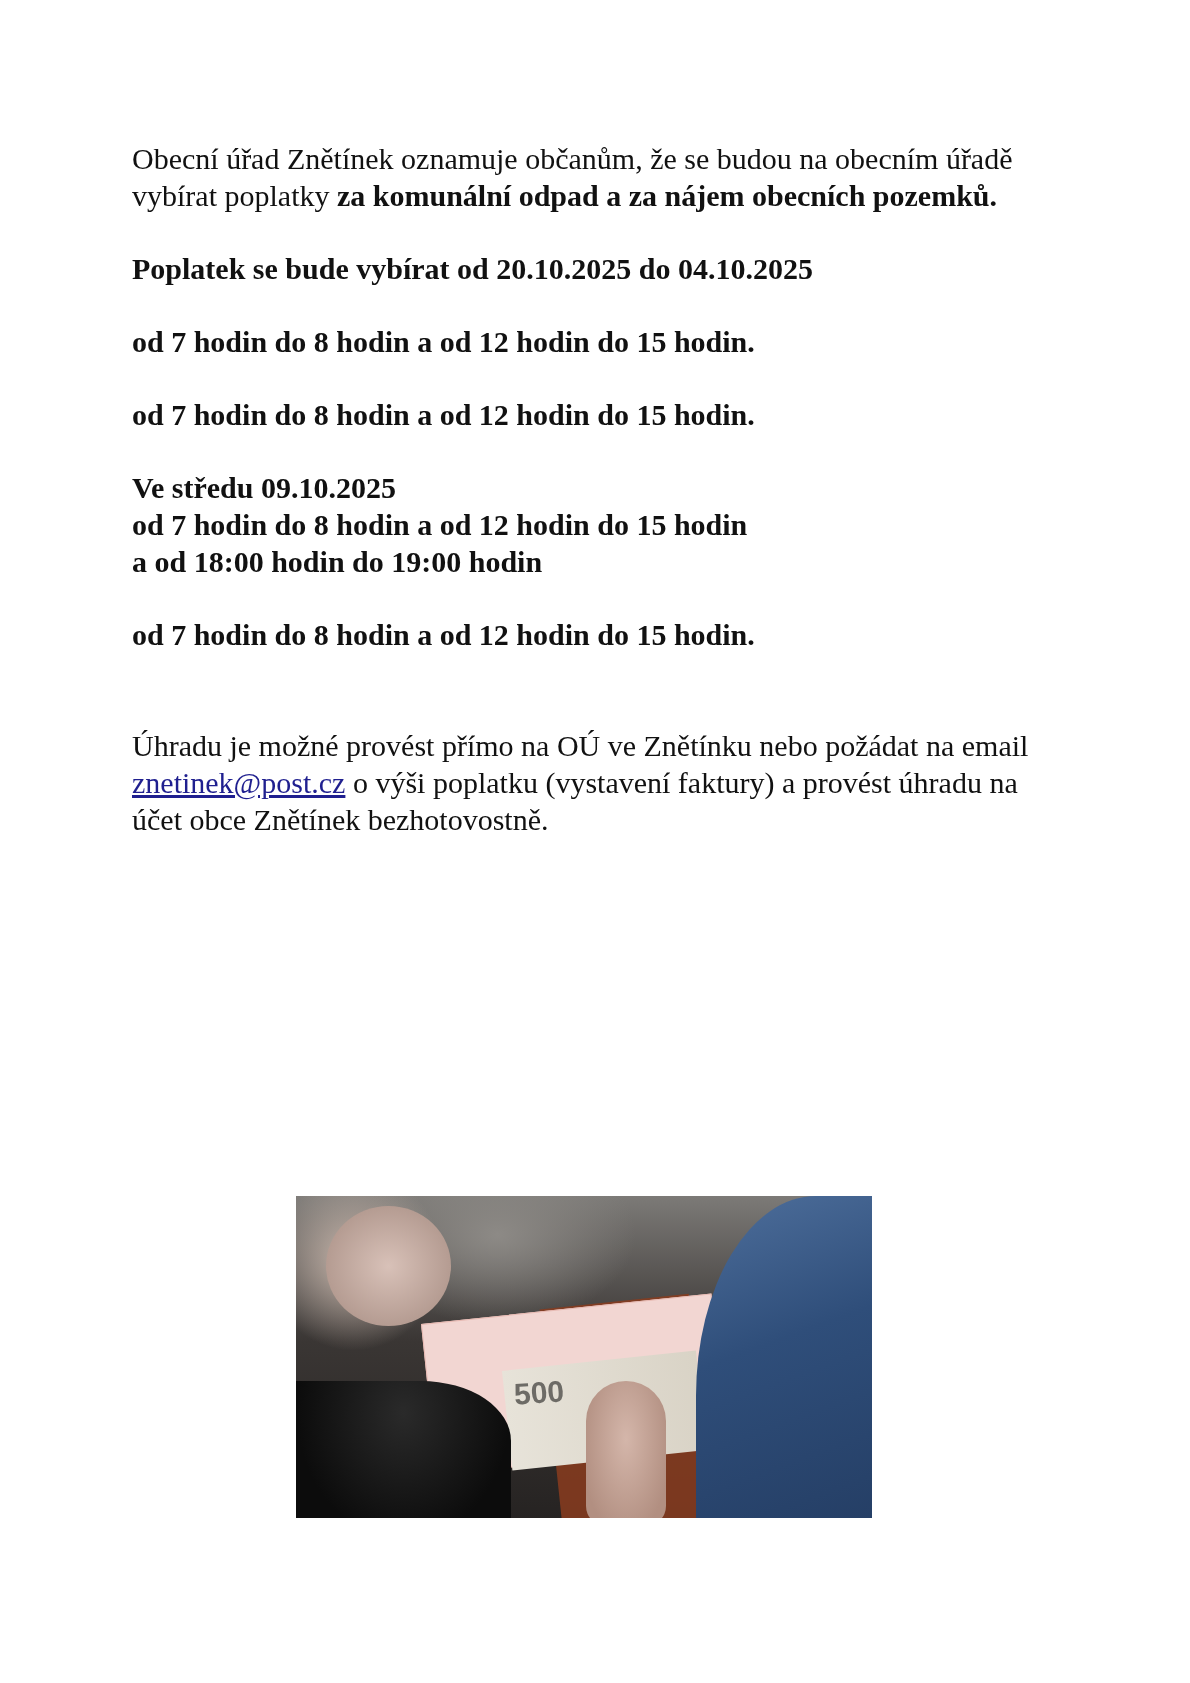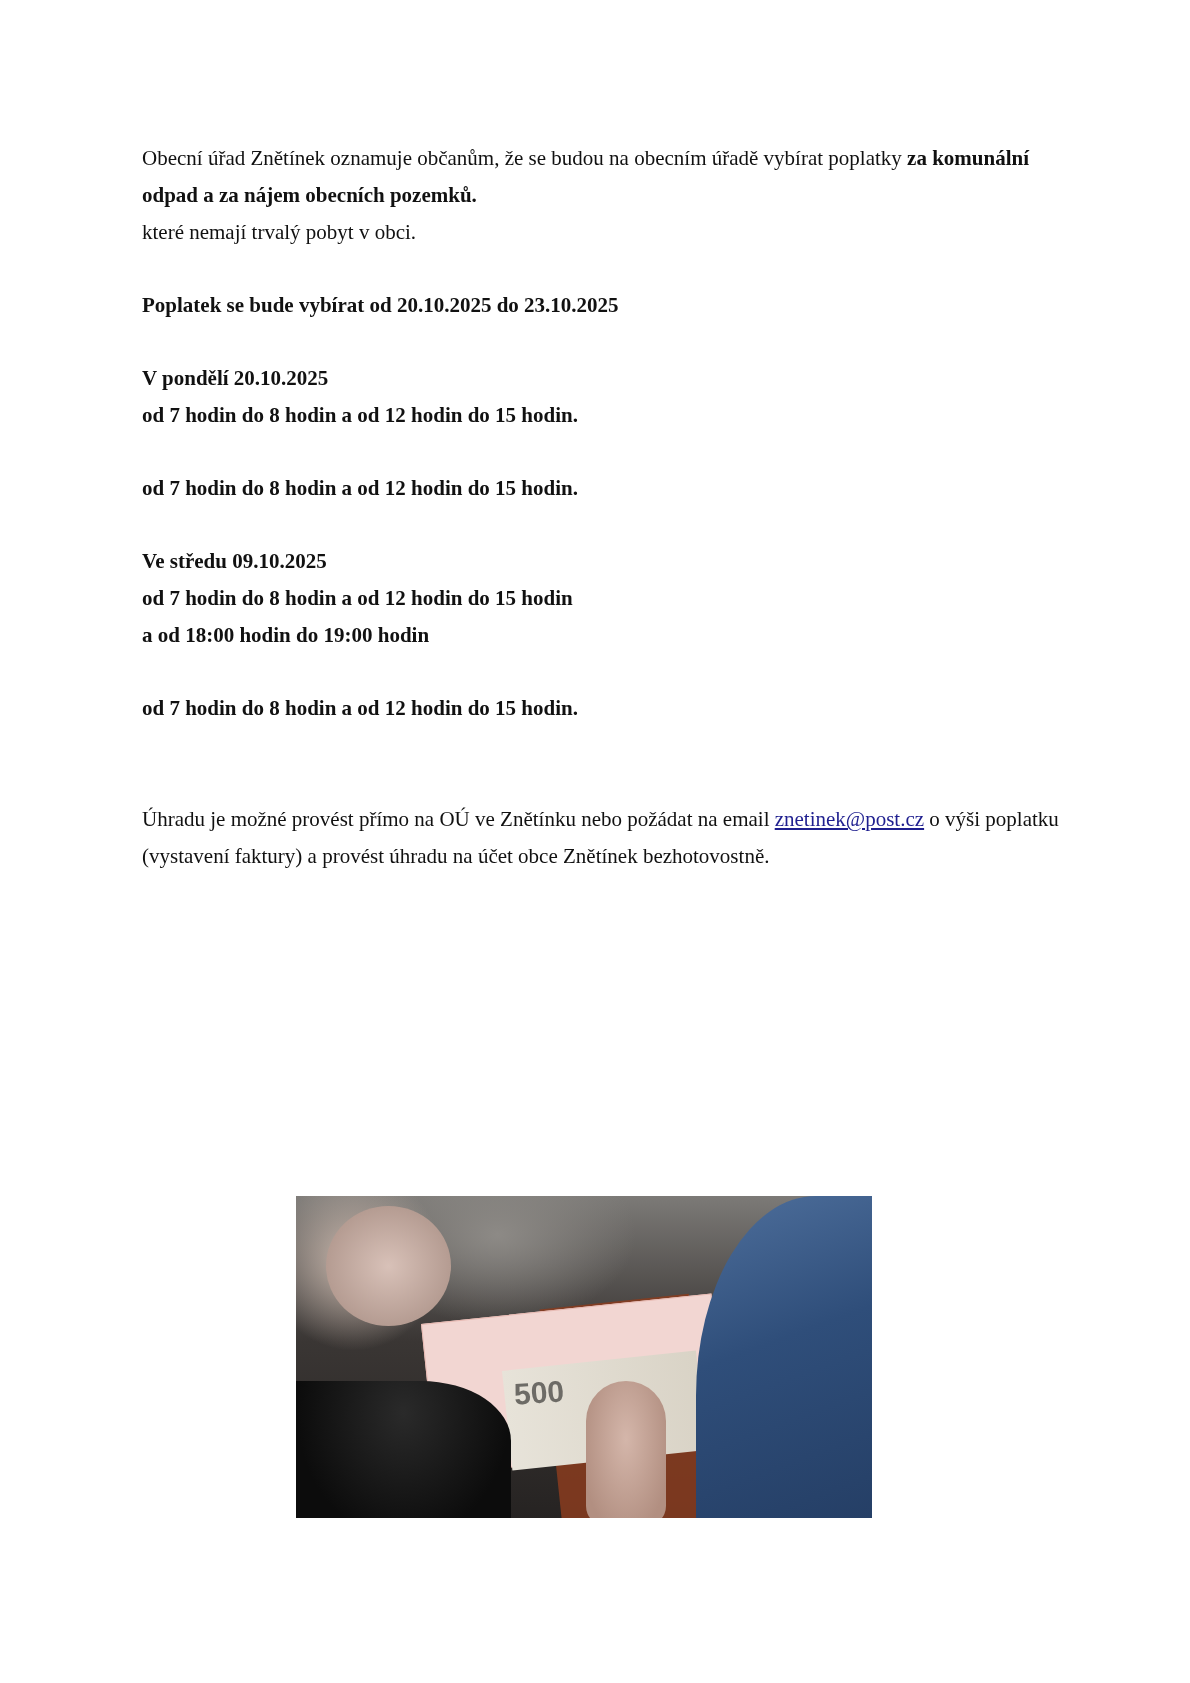--- a/index.html
+++ b/index.html
@@ -5,9 +5,9 @@
     html, body { margin: 0; padding: 0; background: #ffffff; }
     body { width: 1190px; height: 1683px; position: relative; overflow: hidden; }
     .page {
-      position: absolute; left: 142px; top: 140px; width: 940px;
+      position: absolute; left: 132px; top: 140px; width: 940px;
       font-family: "Liberation Serif", "DejaVu Serif", serif;
-      font-size: 21px; line-height: 37px; color: #111111;
+      font-size: 30px; line-height: 37px; color: #111111;
     }
     .p { margin: 0; }
     .b { font-weight: bold; }

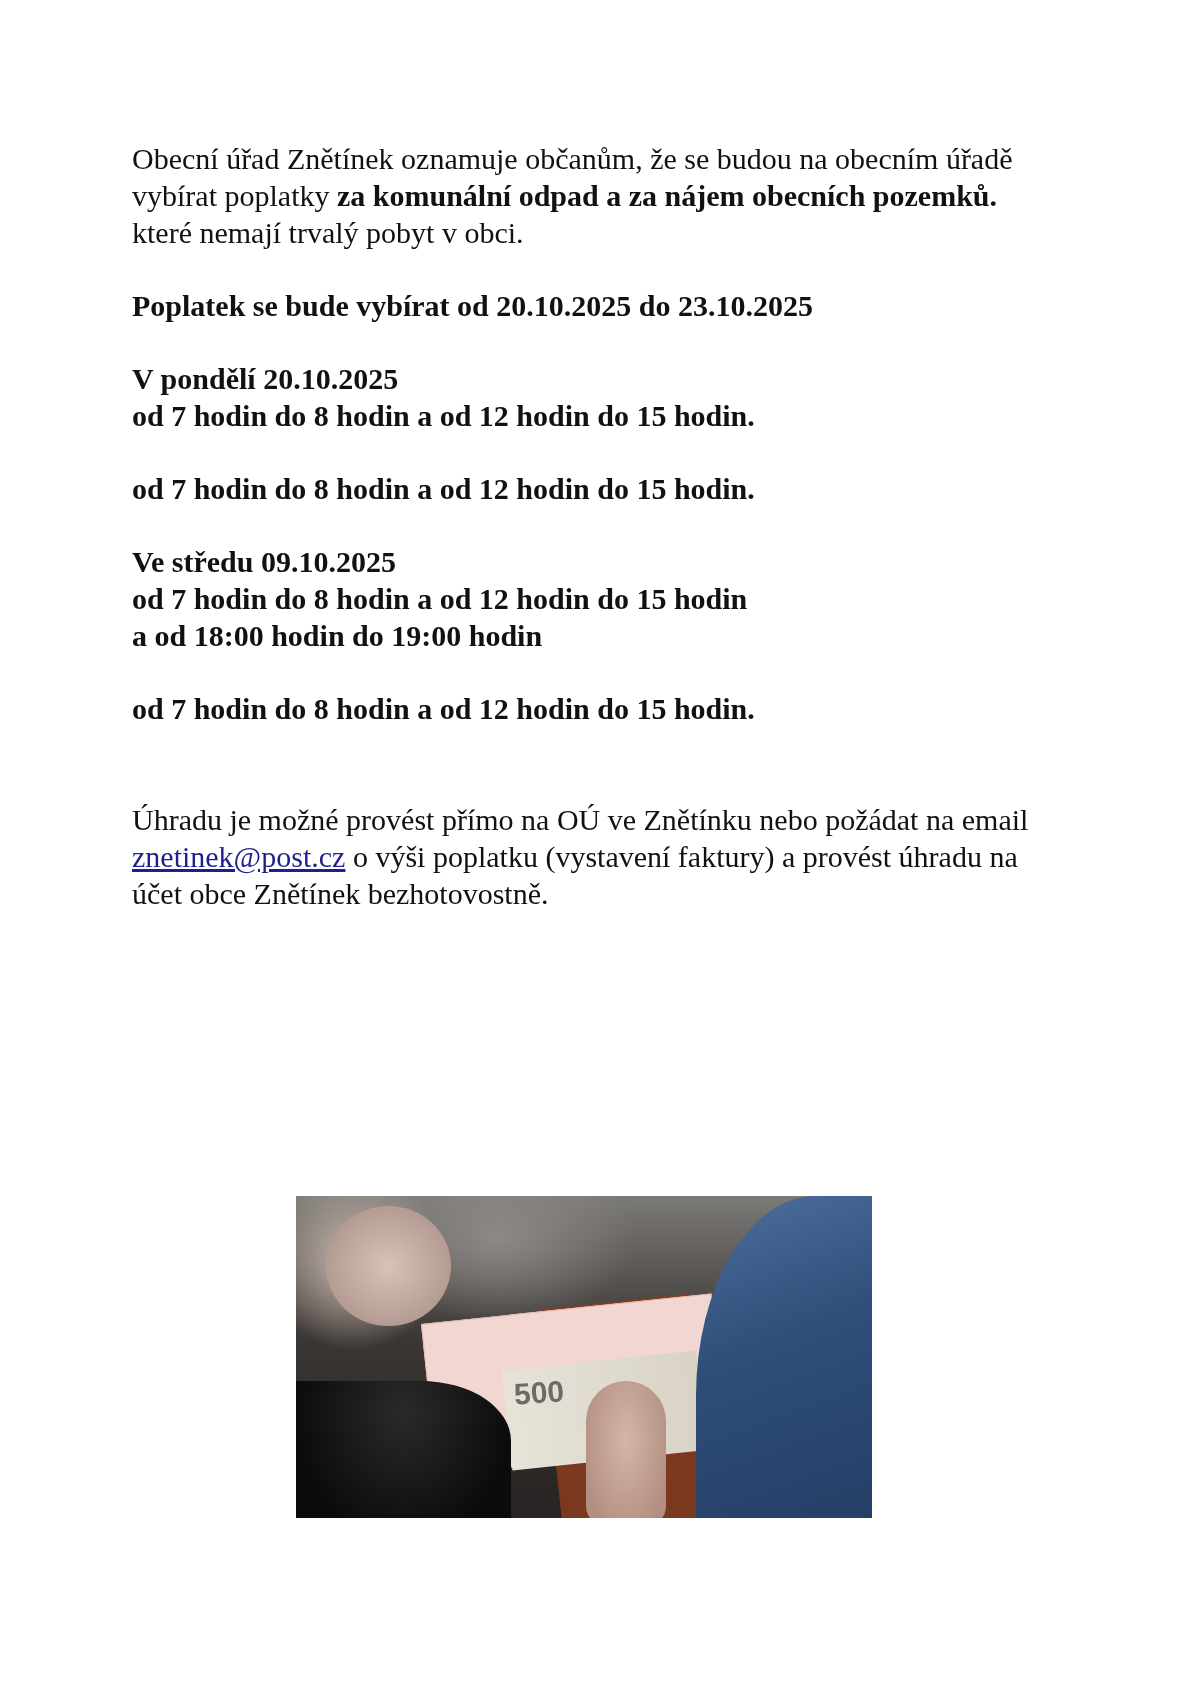--- a/index.html
+++ b/index.html
@@ -70,7 +70,6 @@
   <p class="p">
     <span>Obecní úřad Znětínek oznamuje občanům, že se budou na obecním úřadě vybírat poplatky </span><span class="b">za komunální odpad a za nájem obecních pozemků.</span>
   </p>
-  <p class="p">které nemají trvalý pobyt v obci.</p>
 
   <div class="gap-sm"></div>
   <p class="p b">Poplatek se bude vybírat od 20.10.2025 do 23.10.2025</p>

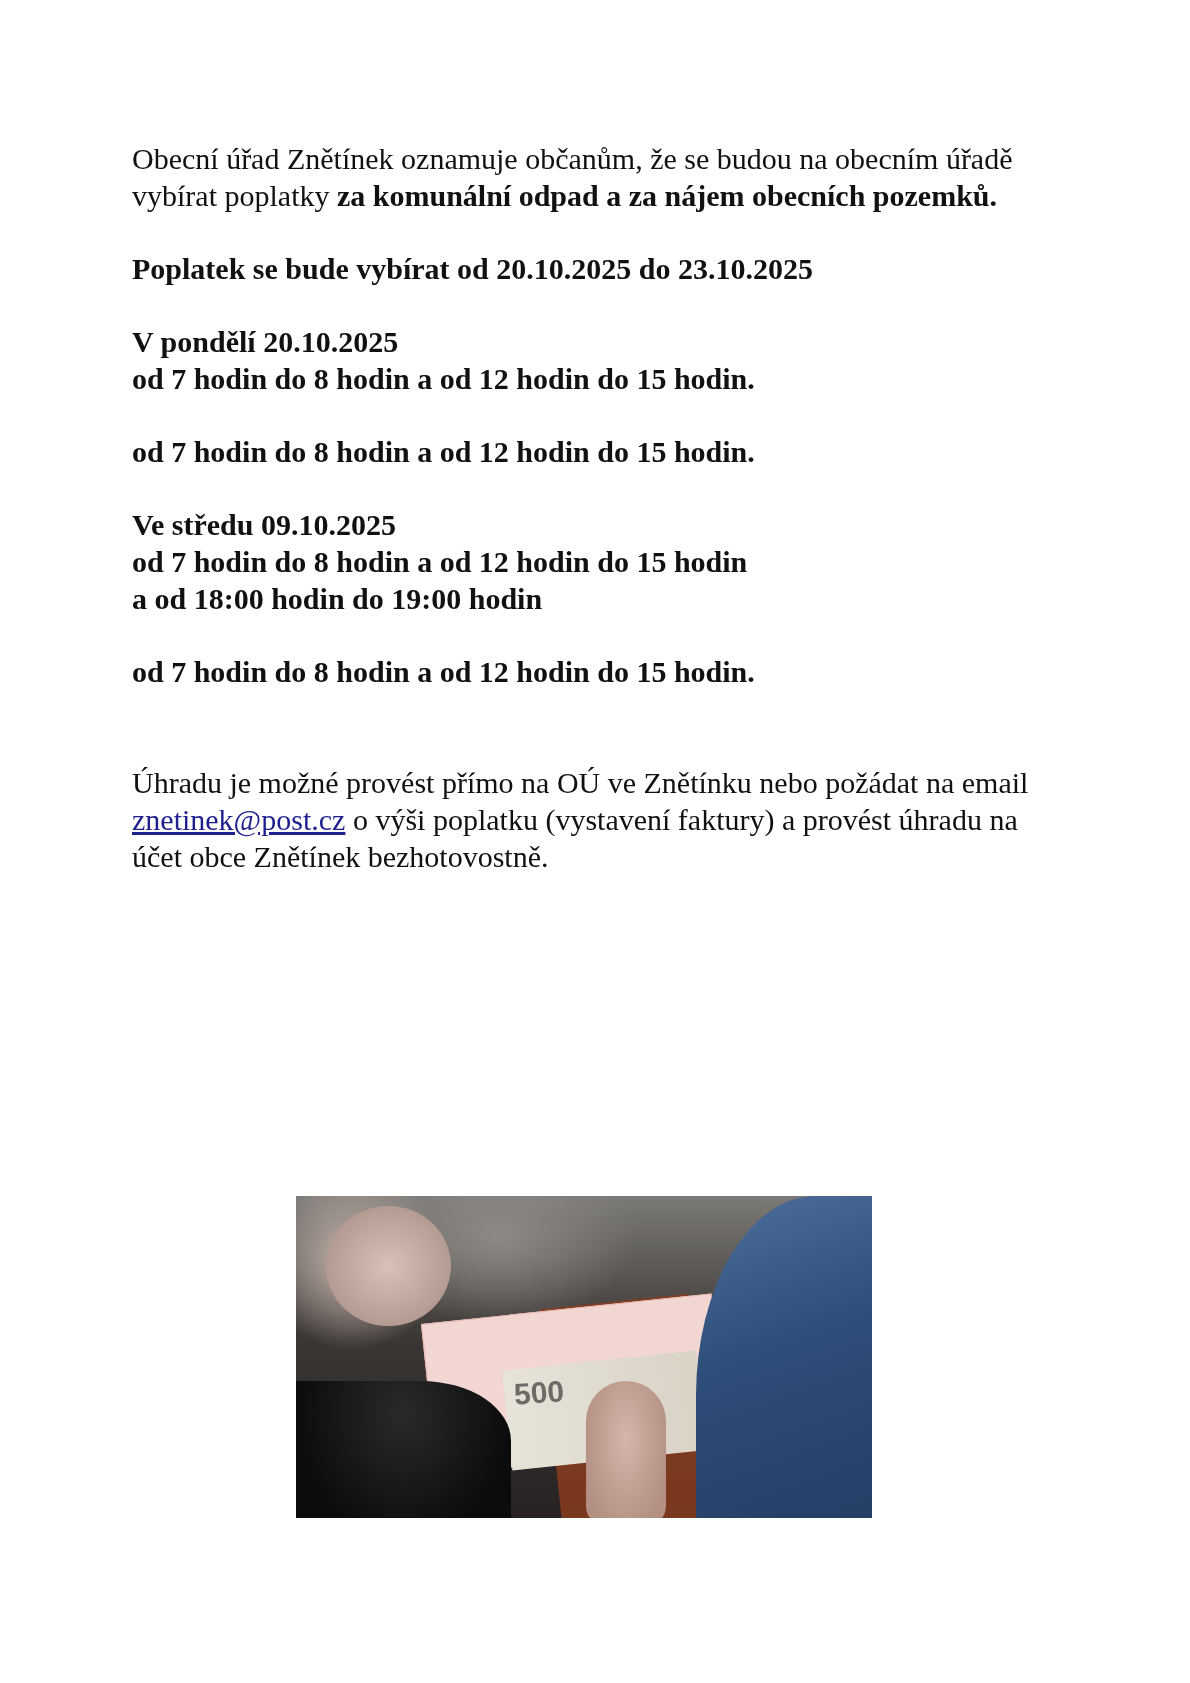--- a/index.html
+++ b/index.html
@@ -72,7 +72,7 @@
   </p>
 
   <div class="gap-sm"></div>
-  <p class="p b">Poplatek se bude vybírat od 20.10.2025 do 23.10.2025</p>
+  <p class="p b">Poplatek se bude vybírat od 20.10.2025 do 04.10.2025</p>
 
   <div class="gap-sm"></div>
   <div>

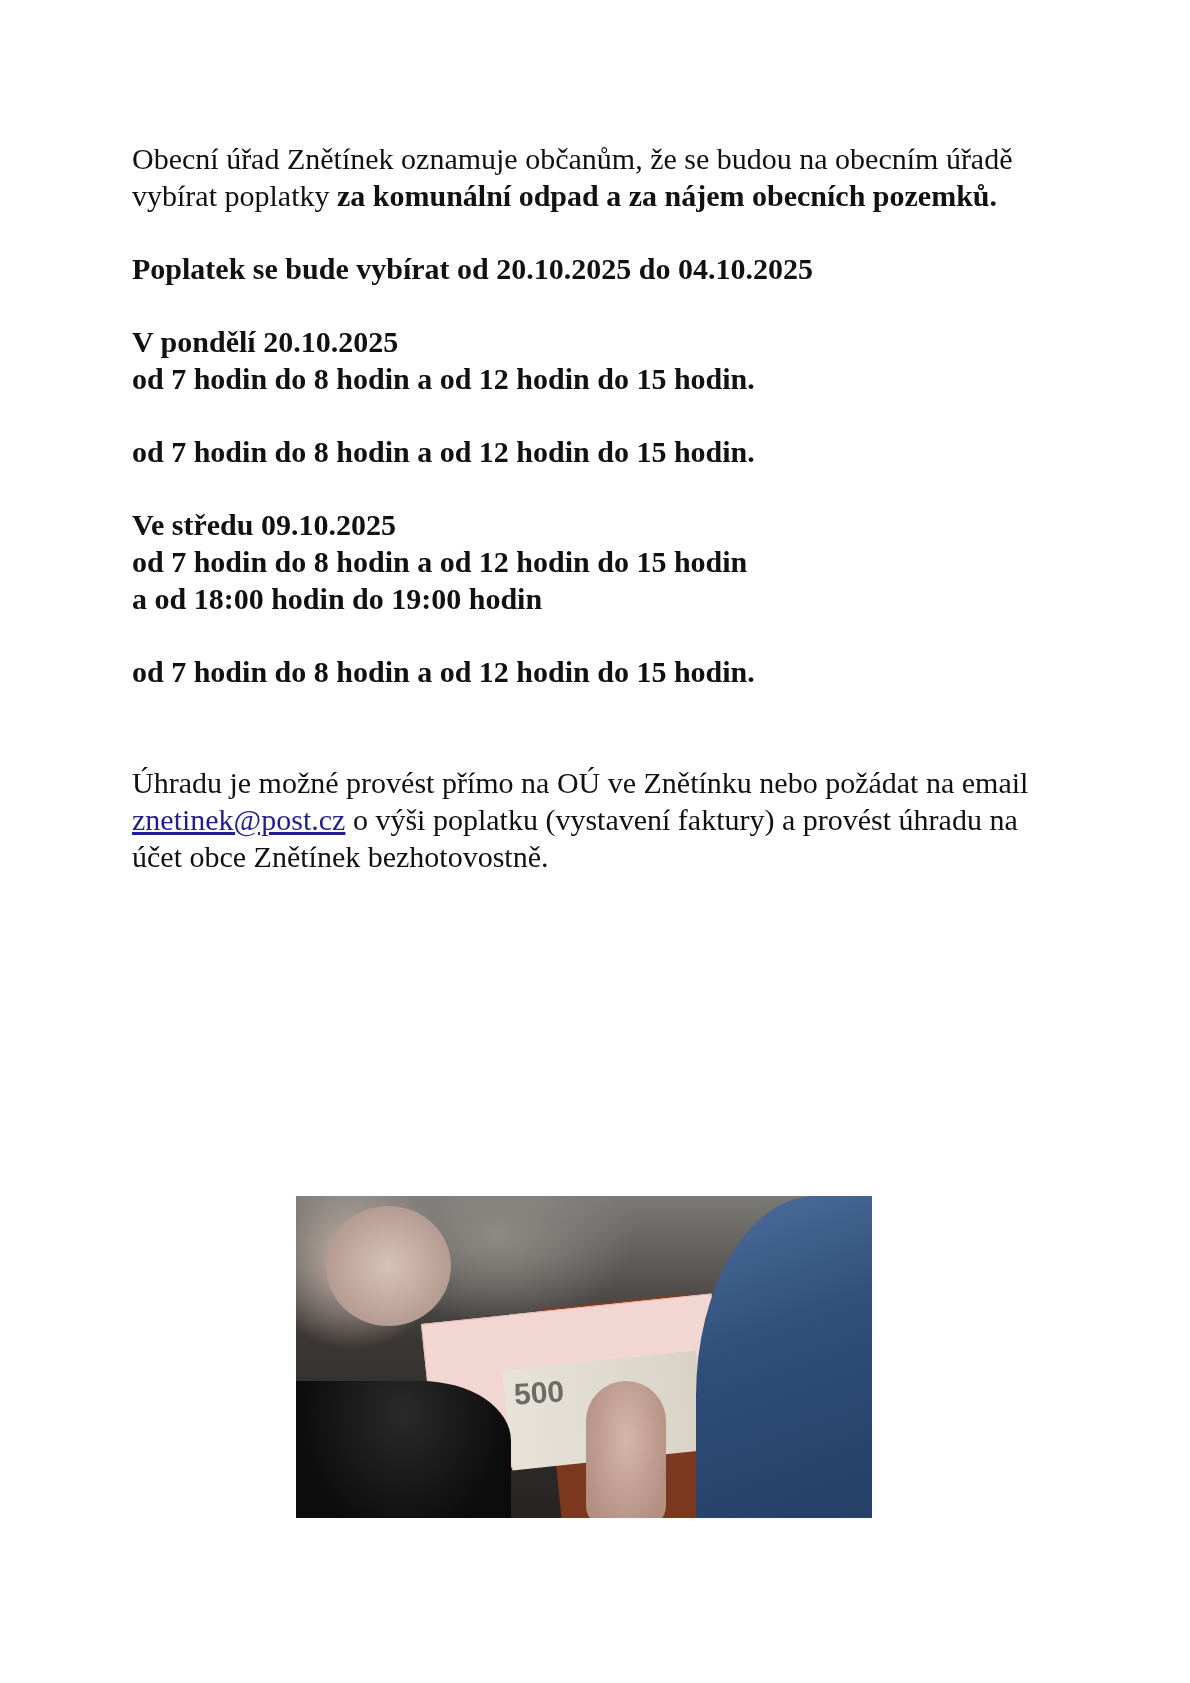--- a/index.html
+++ b/index.html
@@ -76,7 +76,6 @@
 
   <div class="gap-sm"></div>
   <div>
-    <p class="p b">V pondělí 20.10.2025</p>
     <p class="p b">od 7 hodin do 8 hodin a od 12 hodin do 15 hodin.</p>
   </div>
 

